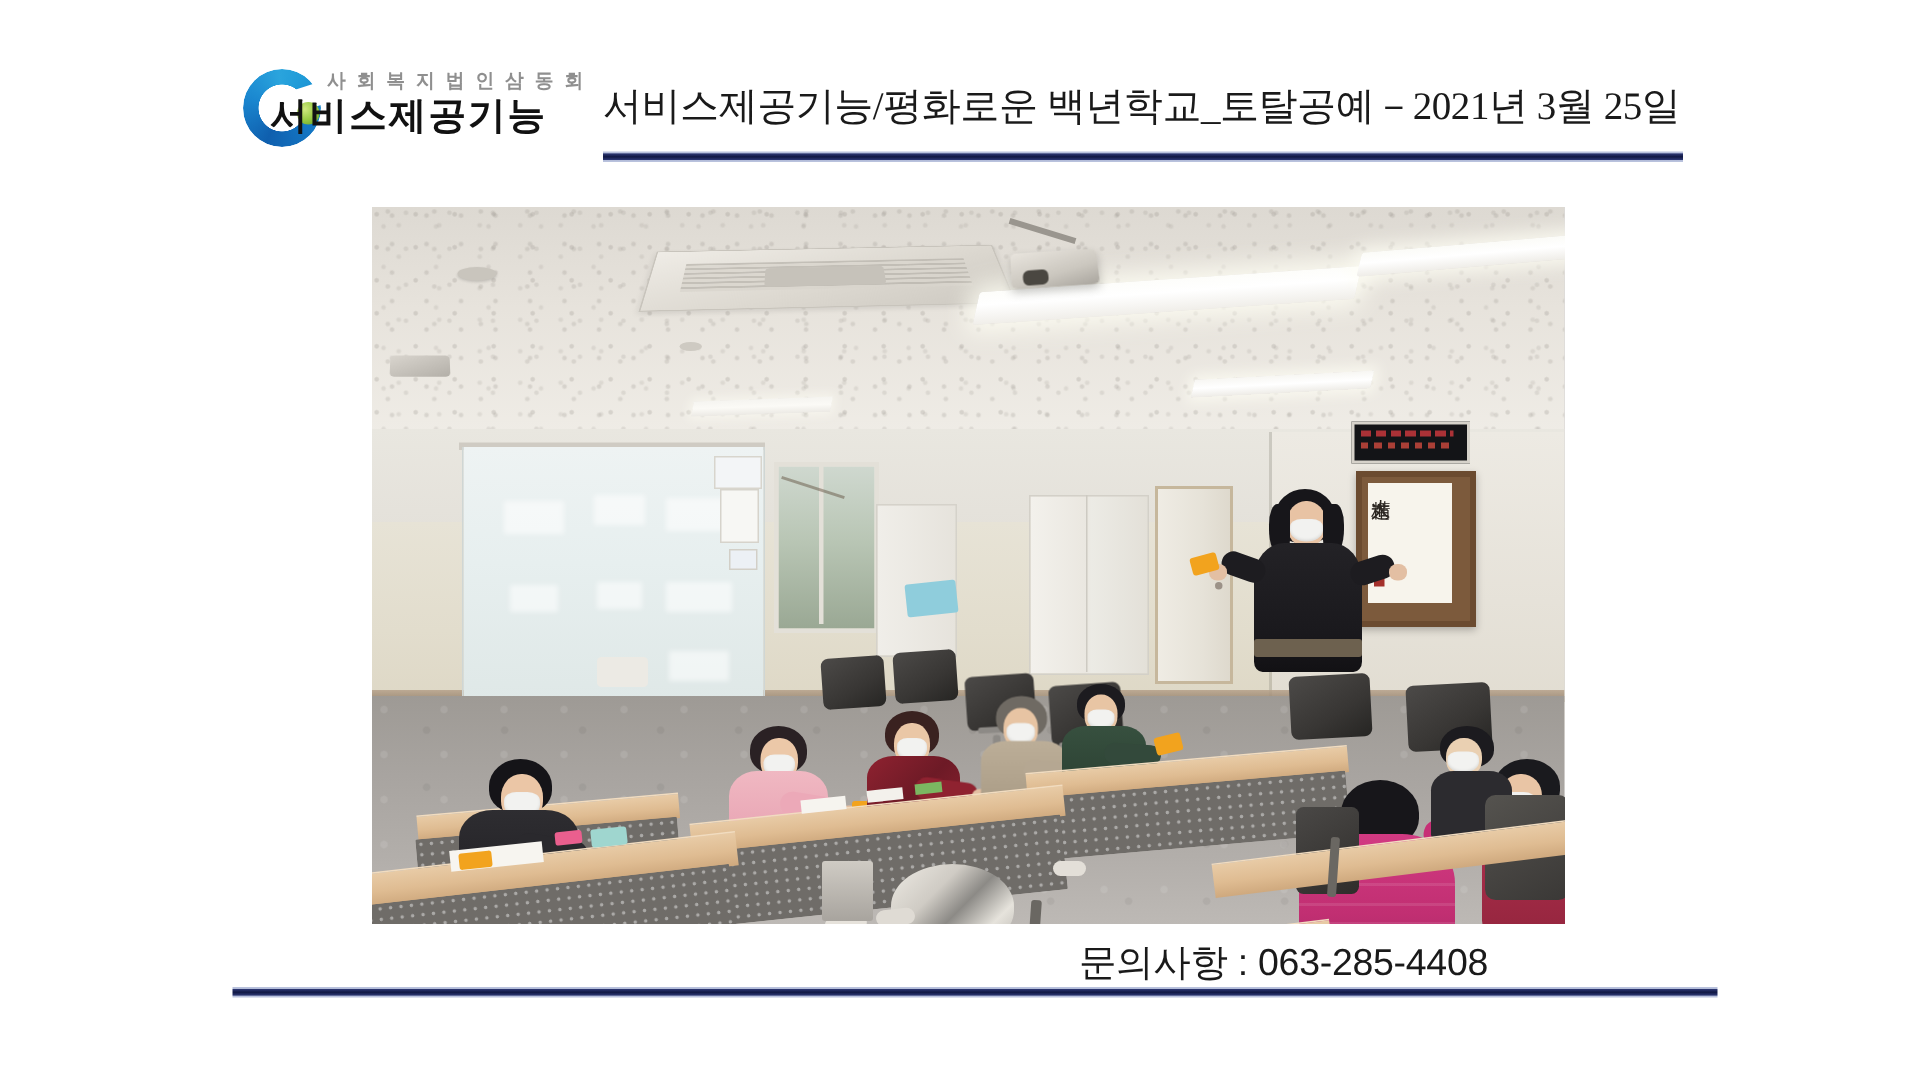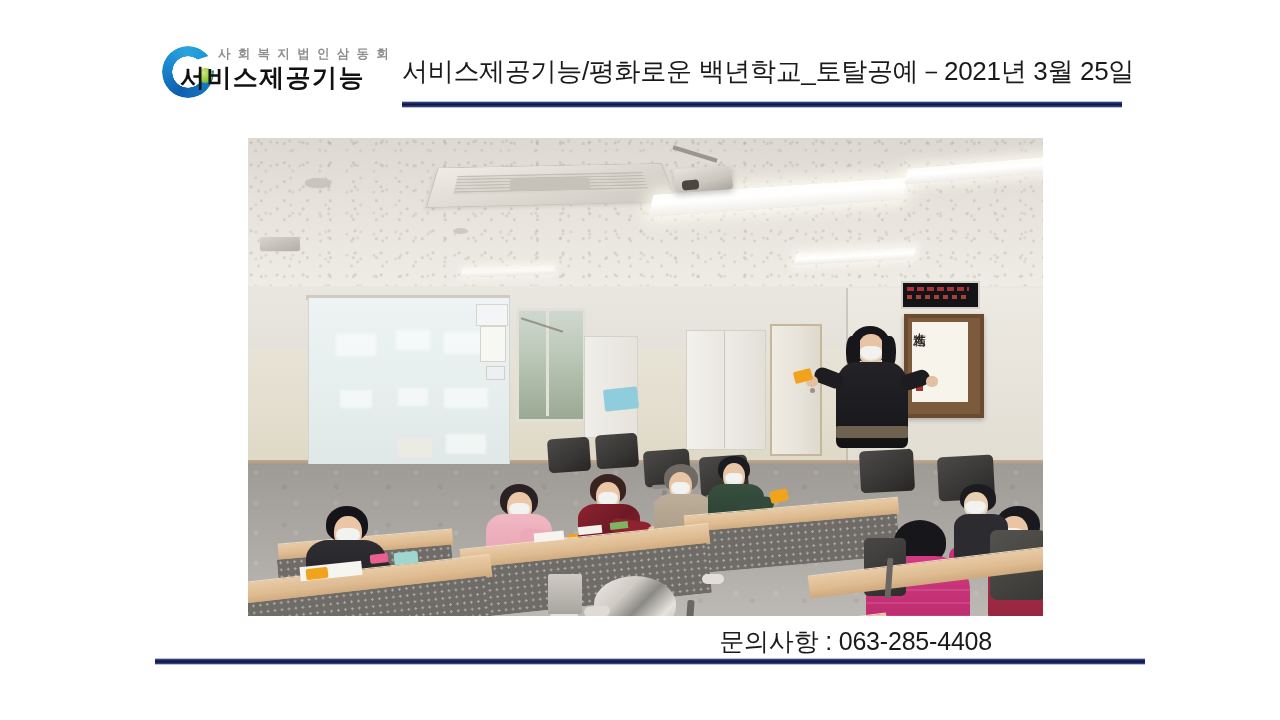--- a/index.html
+++ b/index.html
@@ -99,6 +99,7 @@
     position: absolute;
     left: 402px; top: 52px;
     width: 724px;
+    font-family: Liberation Serif, serif;
   }
   .title-text {
     font-size: 26px;

